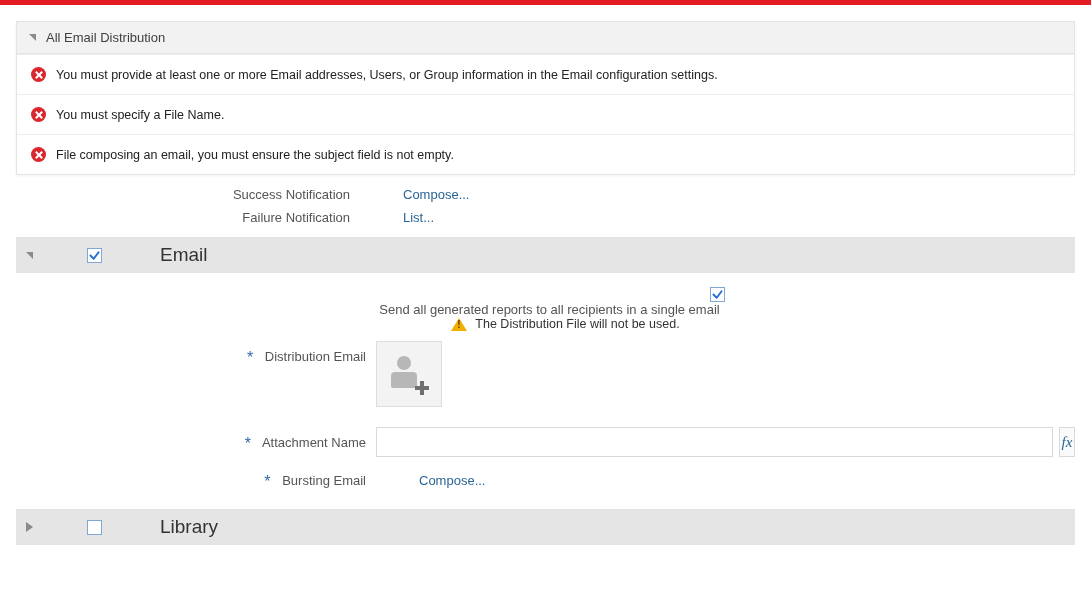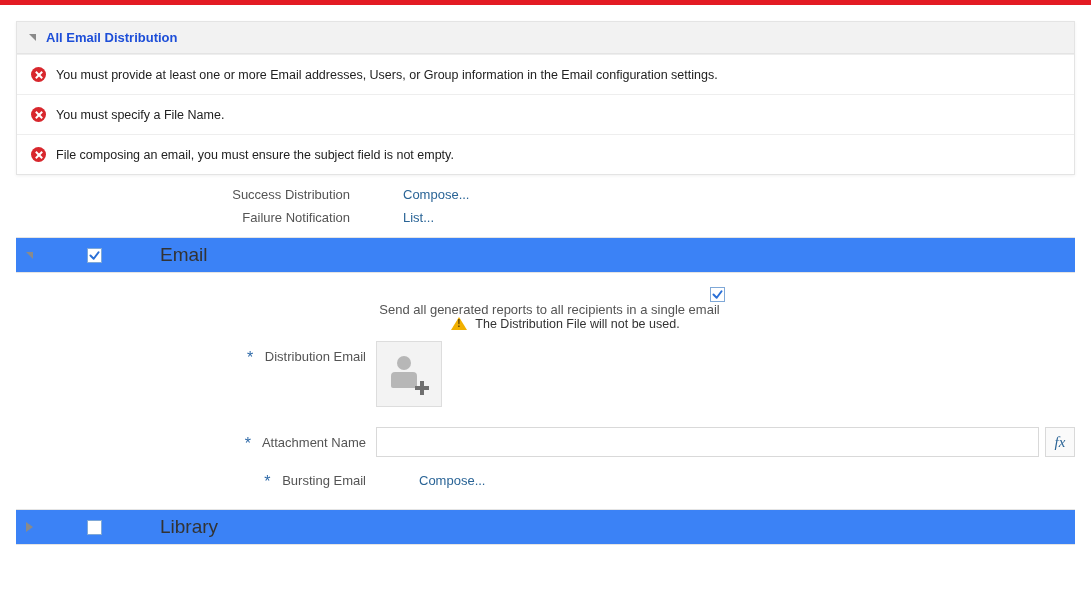--- a/index.html
+++ b/index.html
@@ -23,8 +23,8 @@
     border-bottom: 1px solid #e4e4e4;
     padding: 8px 12px;
     display: flex; align-items: center;
-    font-weight: 700;
-    color: #1d4ed8;
+    font-weight: 400;
+    color: #404040;
   }
   .tri {
     width: 0; height: 0;

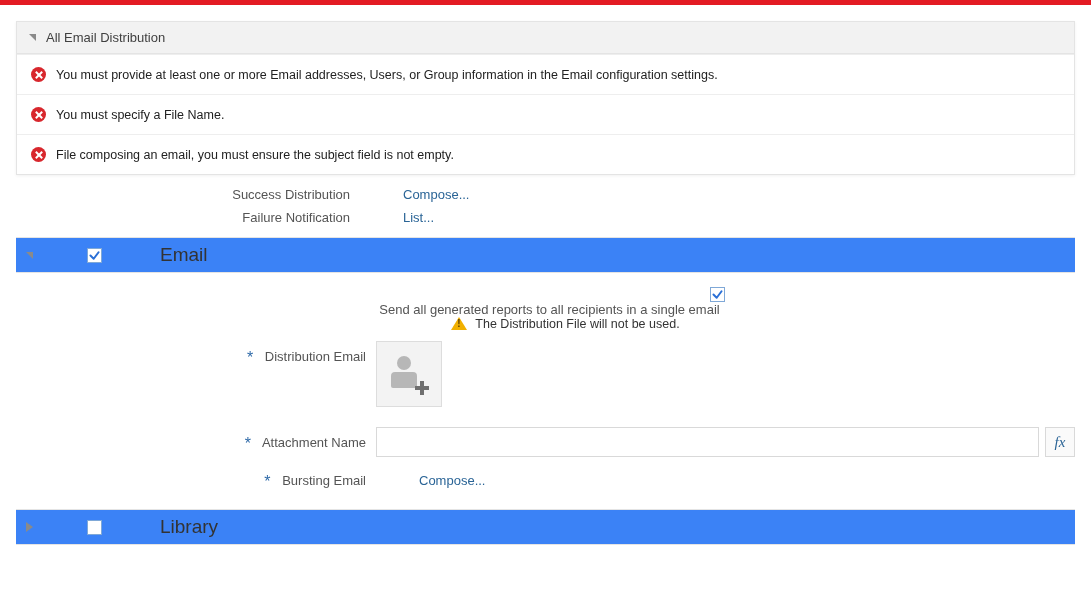--- a/index.html
+++ b/index.html
@@ -164,7 +164,7 @@
   </div>
 
   <div class="form-row">
-    <div class="form-label">Success Distribution</div>
+    <div class="form-label">Success Notification</div>
     <span class="link">Compose...</span>
   </div>
   <div class="form-row">

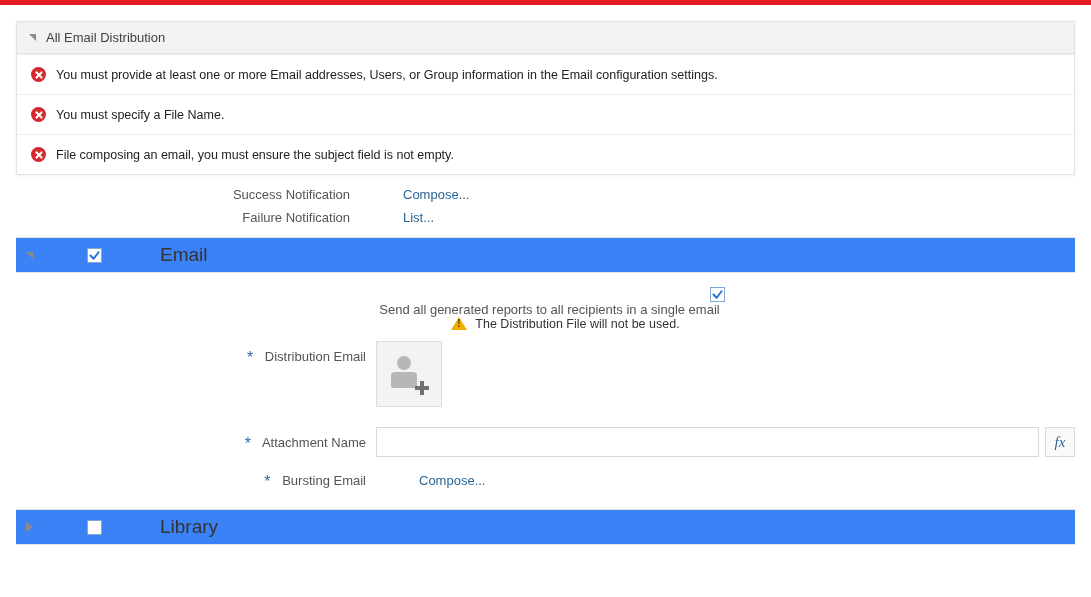--- a/index.html
+++ b/index.html
@@ -78,7 +78,7 @@
   }
 
   .section-head {
-    background: #3b82f6;
+    background: #e5e5e5;
     border: 1px solid #e4e4e4;
     border-left: none; border-right: none;
     margin: 8px 16px 0 16px;

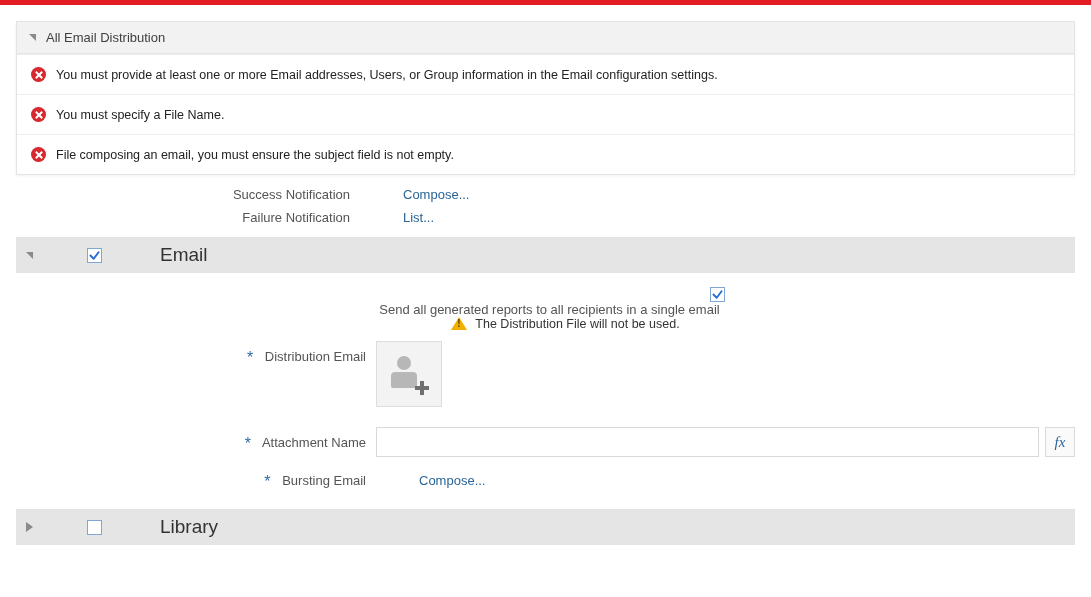--- a/index.html
+++ b/index.html
@@ -99,7 +99,7 @@
   .inline-row { display: flex; align-items: center; flex-direction: column; }
   .inline-row .chk { margin-left: 350px; }
   .inline-row .rowtext { color: #545454; margin-left: 8px; }
-  .inline-row .warn { margin-left: 40px; display: inline-flex; }
+  .inline-row .warn { margin-left: 40px; display: inline-flex; align-items: center; }
   .warn-icon {
     width: 0; height: 0;
     border-left: 8px solid transparent;

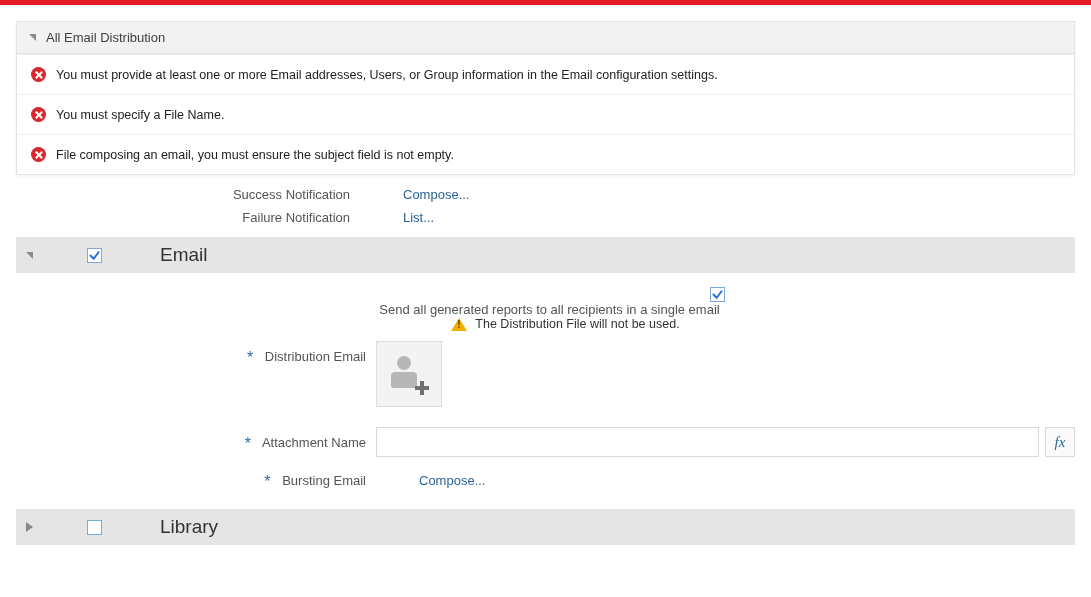--- a/index.html
+++ b/index.html
@@ -131,7 +131,7 @@
     outline: none;
   }
   .fx-btn {
-    width: 30px; height: 30px; border: 1px solid #d9d9d9;
+    width: 16px; height: 30px; border: 1px solid #d9d9d9;
     margin-left: 6px; display: flex; align-items: center; justify-content: center;
     font-style: italic; color: #2a6496; font-family: "Times New Roman", serif;
     font-size: 15px; cursor: pointer; background: #fafafa;

